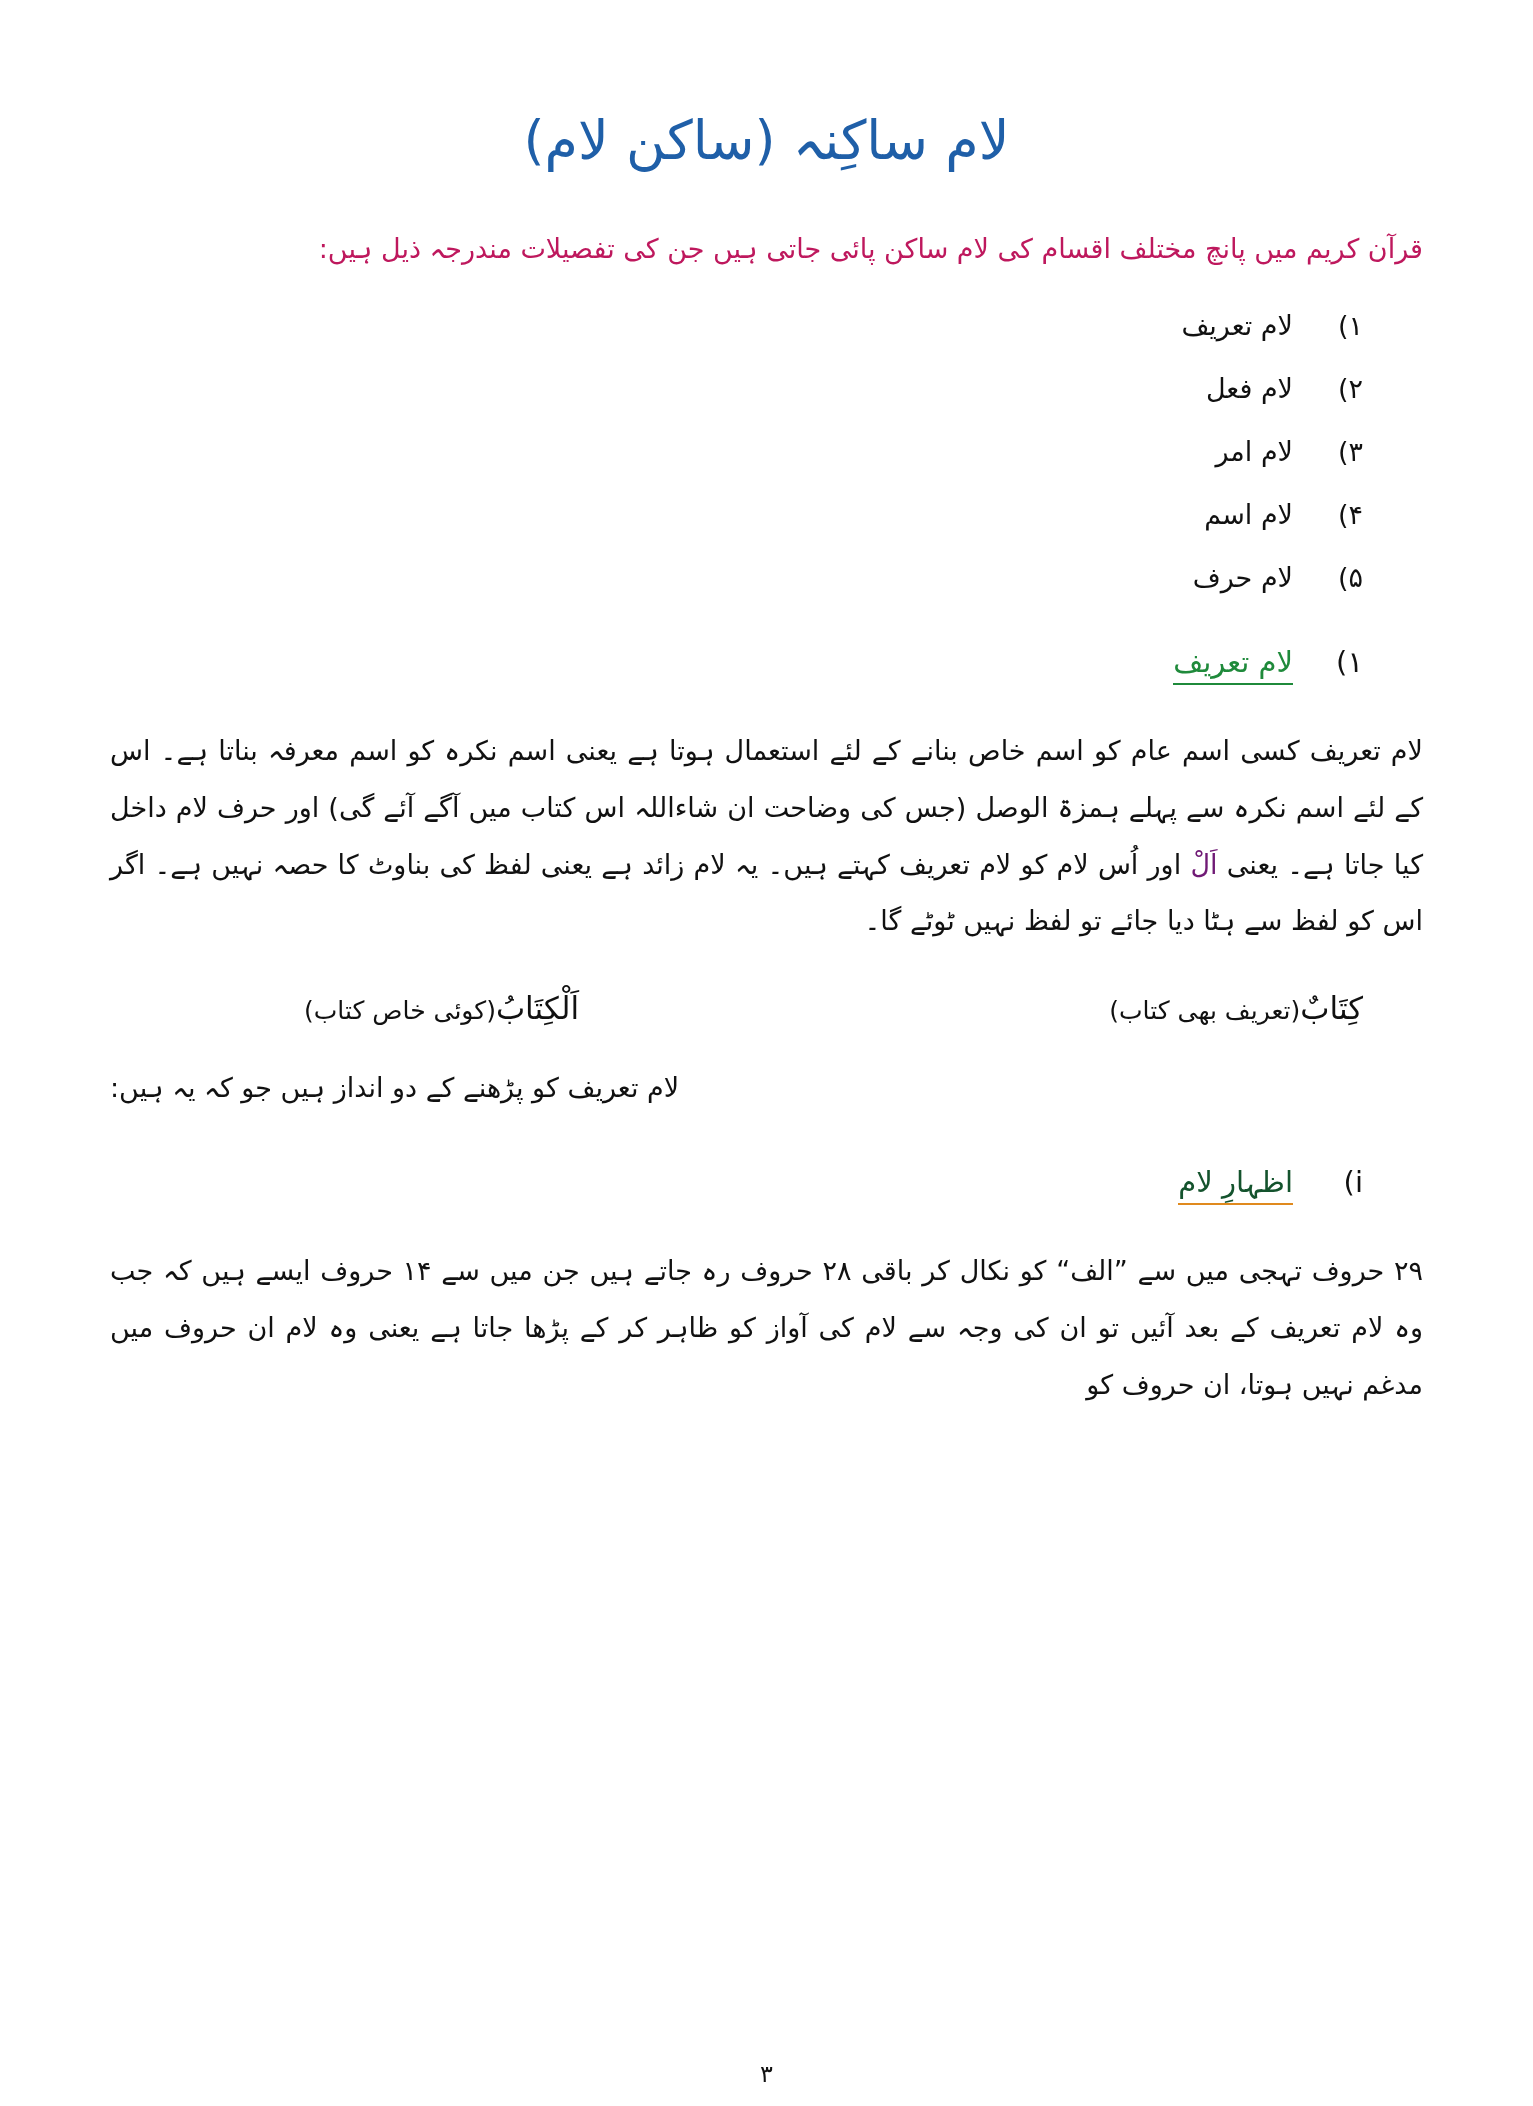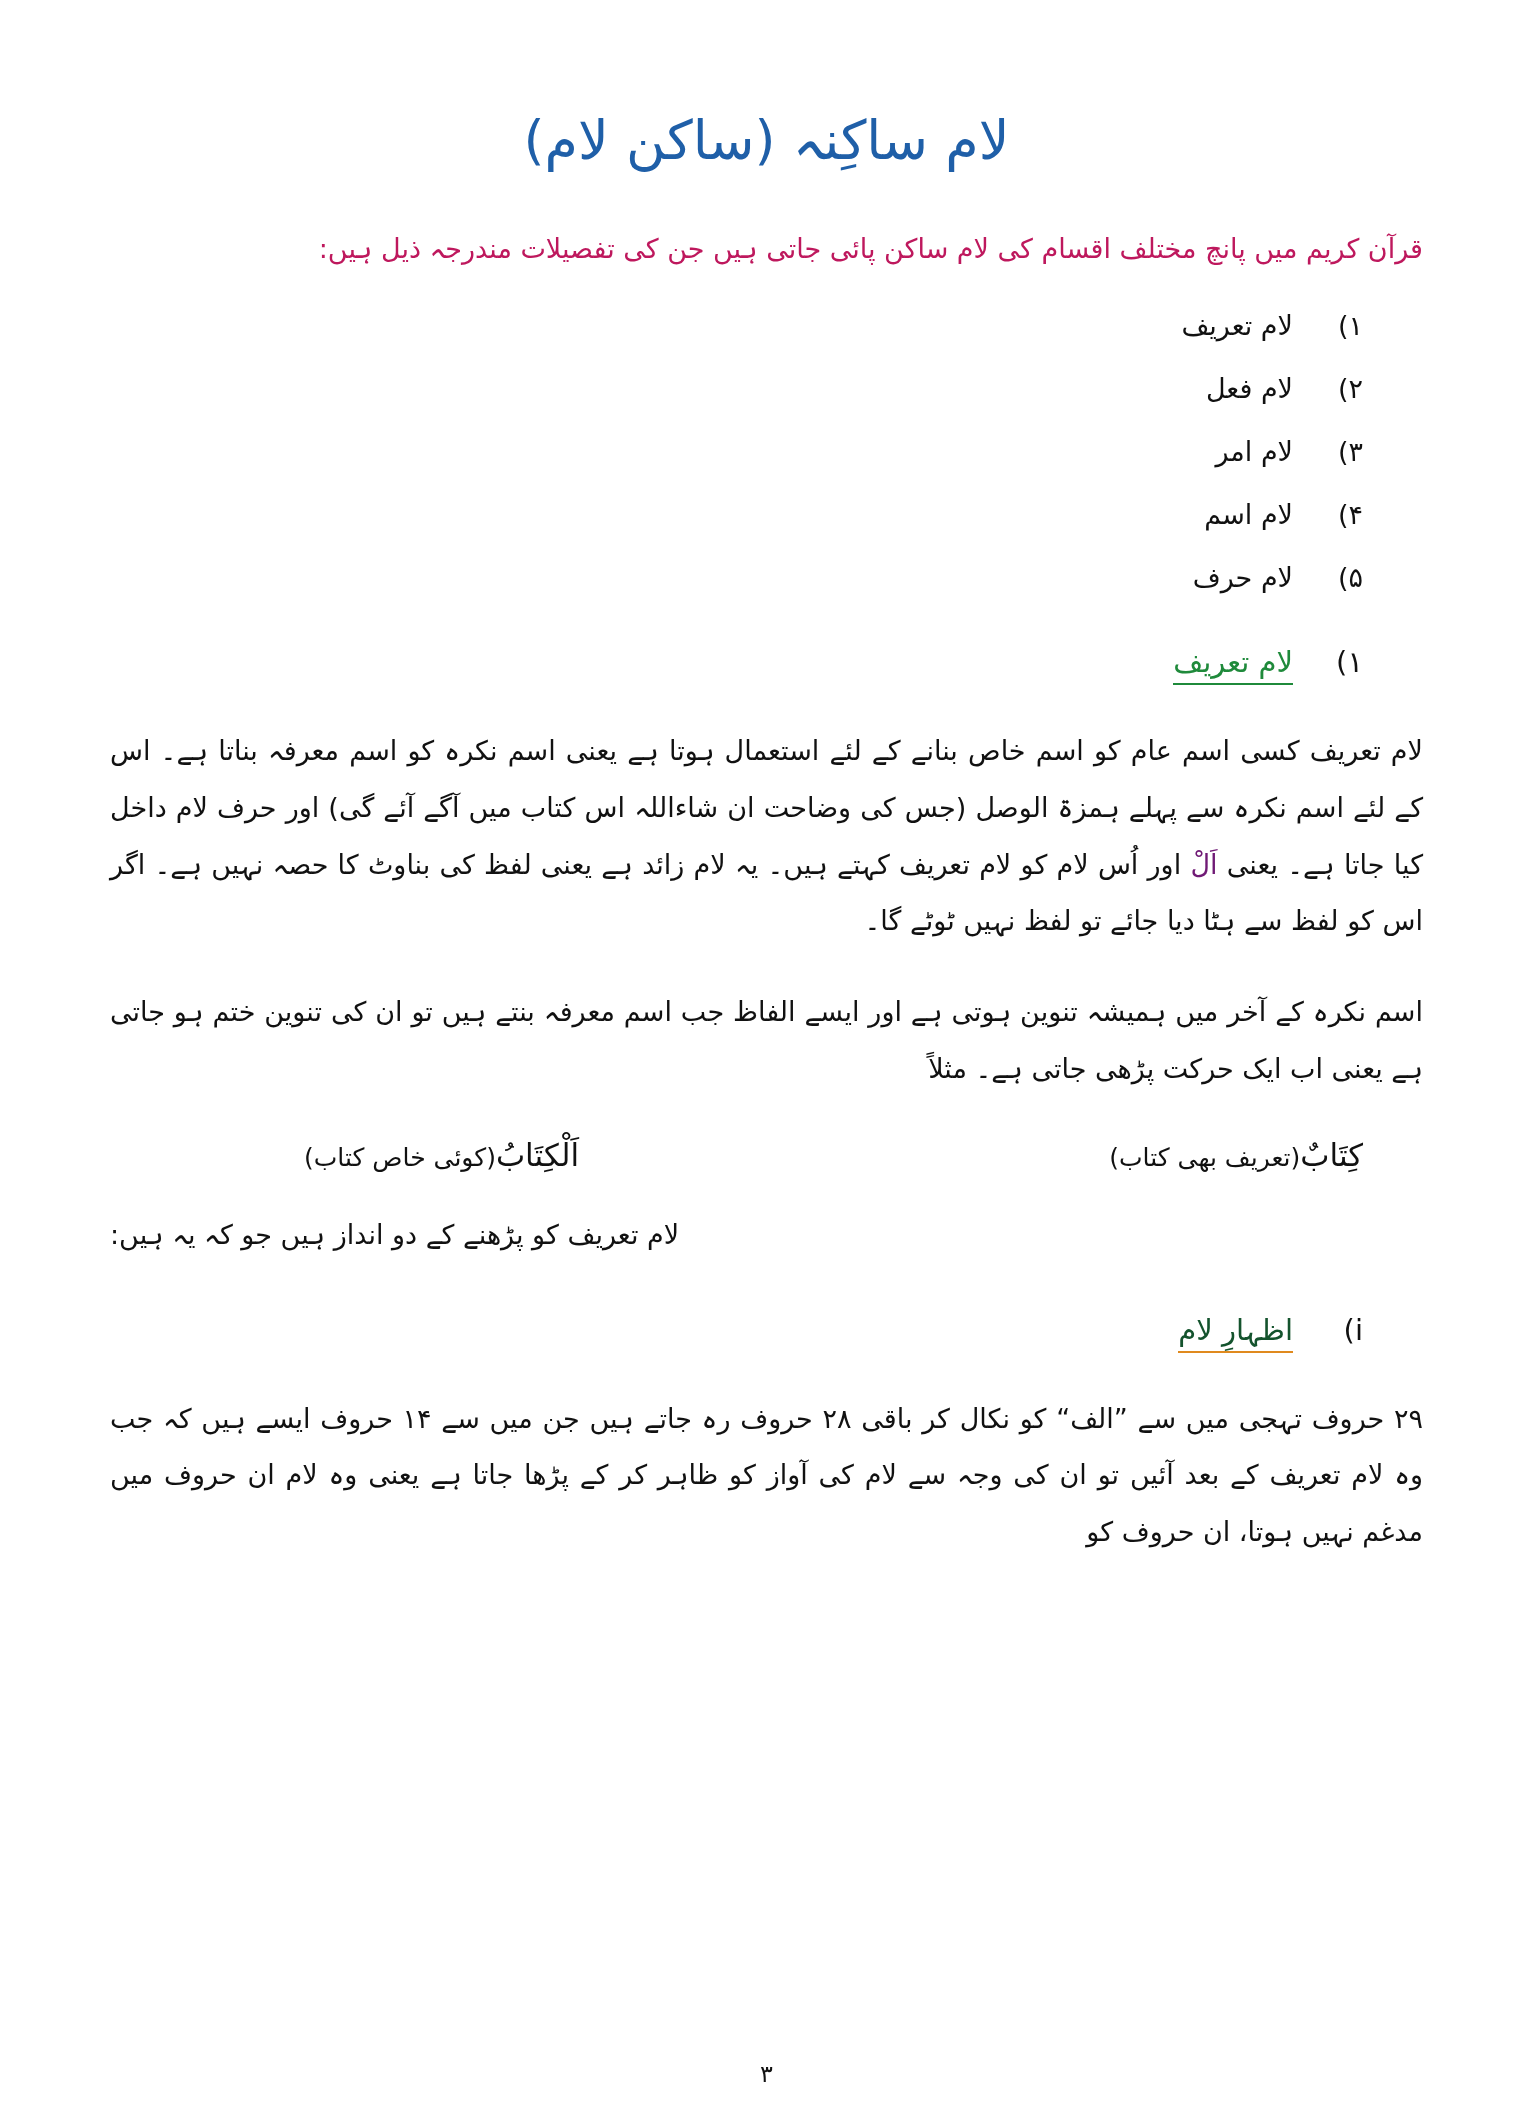--- a/index.html
+++ b/index.html
@@ -178,7 +178,6 @@
     <span>لام تعریف کسی اسم عام کو اسم خاص بنانے کے لئے استعمال ہوتا ہے یعنی اسم نکرہ کو اسم معرفہ بناتا ہے۔ اس کے لئے اسم نکرہ سے پہلے ہمزۃ الوصل (جس کی وضاحت ان شاءاللہ اس کتاب میں آگے آئے گی) اور حرف لام داخل کیا جاتا ہے۔ یعنی </span><span class="hl-orange">اَلْ</span><span> اور اُس لام کو لام تعریف کہتے ہیں۔ یہ لام زائد ہے یعنی لفظ کی بناوٹ کا حصہ نہیں ہے۔ اگر اس کو لفظ سے ہٹا دیا جائے تو لفظ نہیں ٹوٹے گا۔</span>
   </p>
 
-  <p class="para">اسم نکرہ کے آخر میں ہمیشہ تنوین ہوتی ہے اور ایسے الفاظ جب اسم معرفہ بنتے ہیں تو ان کی تنوین ختم ہو جاتی ہے یعنی اب ایک حرکت پڑھی جاتی ہے۔ مثلاً</p>
 
   <div class="example-row">
     <span class="example-cell">

